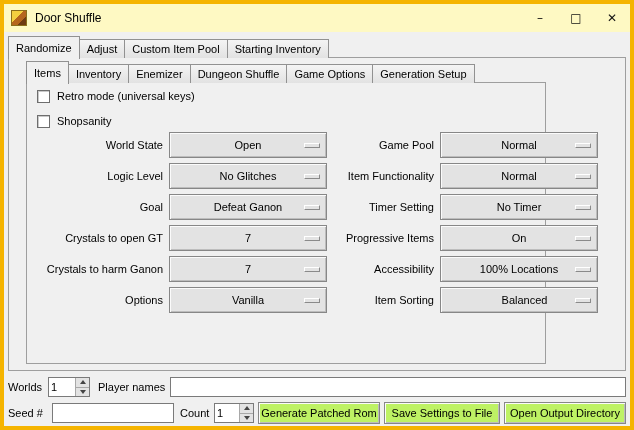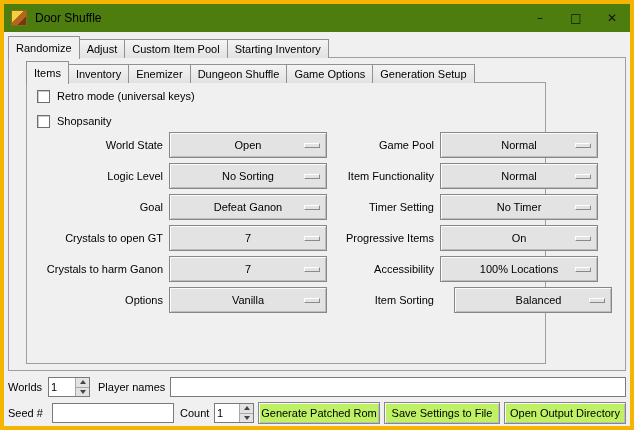--- a/index.html
+++ b/index.html
@@ -13,7 +13,7 @@
   }
   .titlebar {
     position: absolute; top: 4px; left: 4px; right: 4px; height: 28px;
-    background: #4d7c0f;
+    background: #fef9c3;
     display: flex; align-items: center;
   }
   .app-icon {

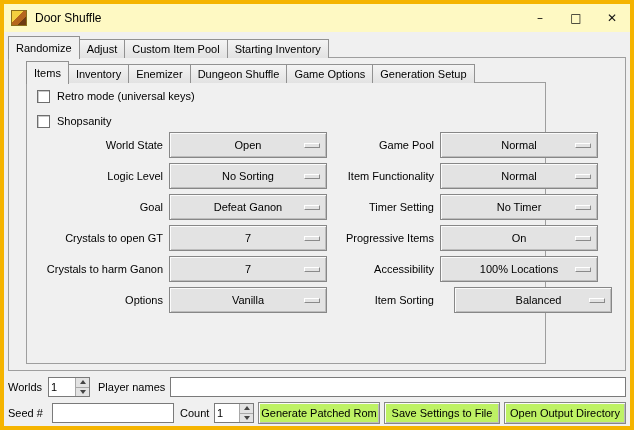--- a/index.html
+++ b/index.html
@@ -167,7 +167,7 @@
 
         <div class="opt-label" style="top:80px; left:2px; width:134px;">Logic Level</div>
         <div class="dropdown" style="top:80px; left:142px;">
-          <span>No Sorting</span>
+          <span>No Glitches</span>
           <div class="dd-indicator"></div>
         </div>
 

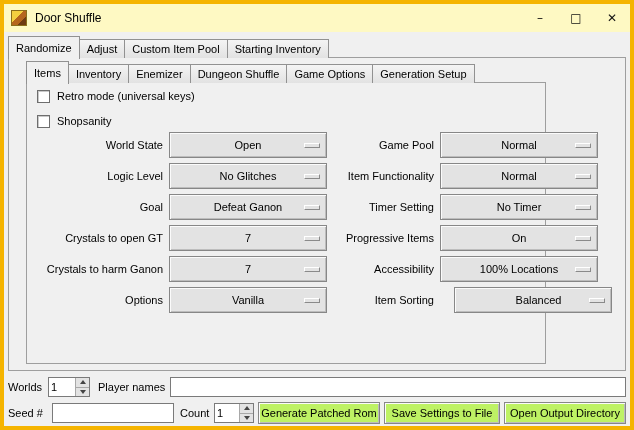--- a/index.html
+++ b/index.html
@@ -226,7 +226,7 @@
         </div>
 
         <div class="opt-label" style="top:204px; left:250px; width:157px;">Item Sorting</div>
-        <div class="dropdown" style="top:204px; left:427px;padding-left:11px;">
+        <div class="dropdown" style="top:204px; left:413px;padding-left:11px;">
           <span>Balanced</span>
           <div class="dd-indicator"></div>
         </div>

